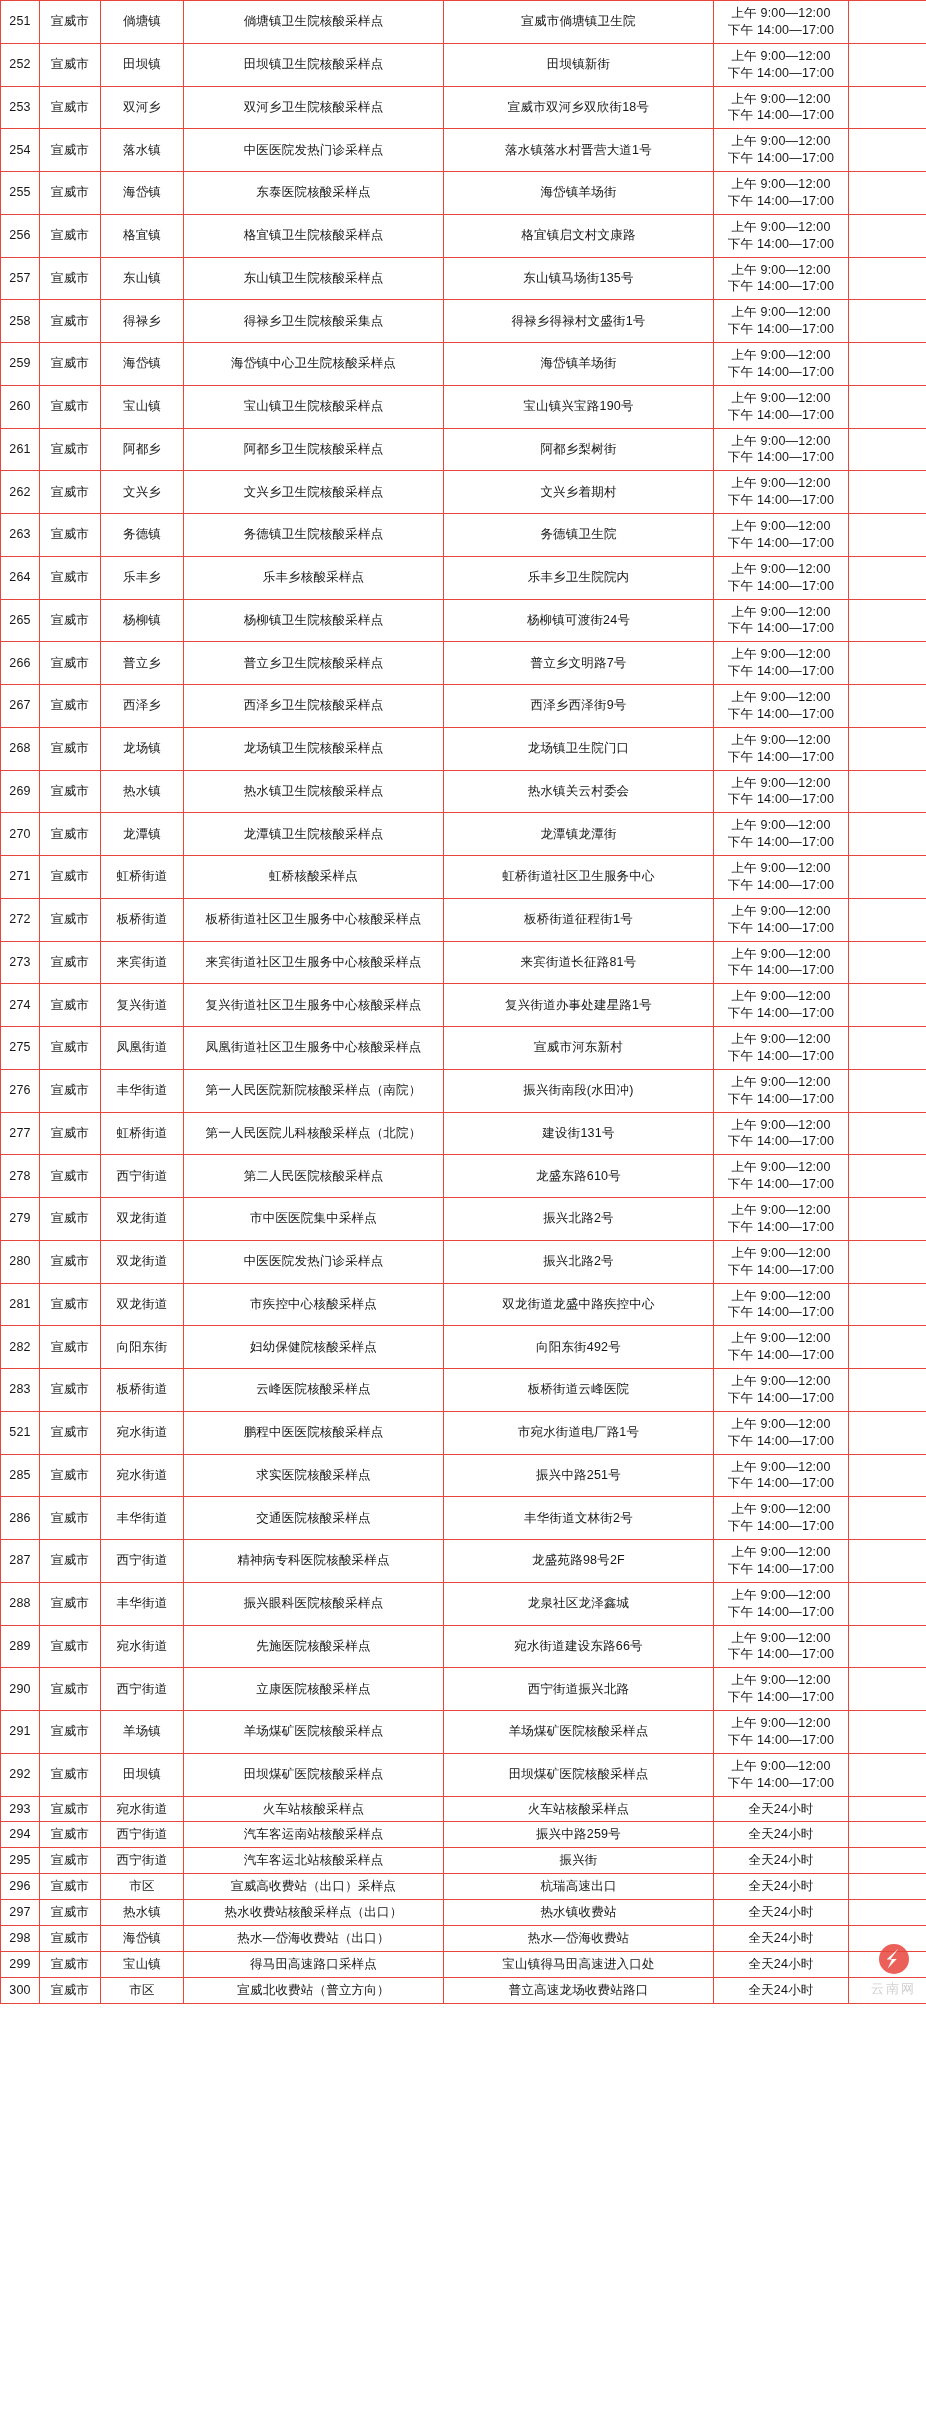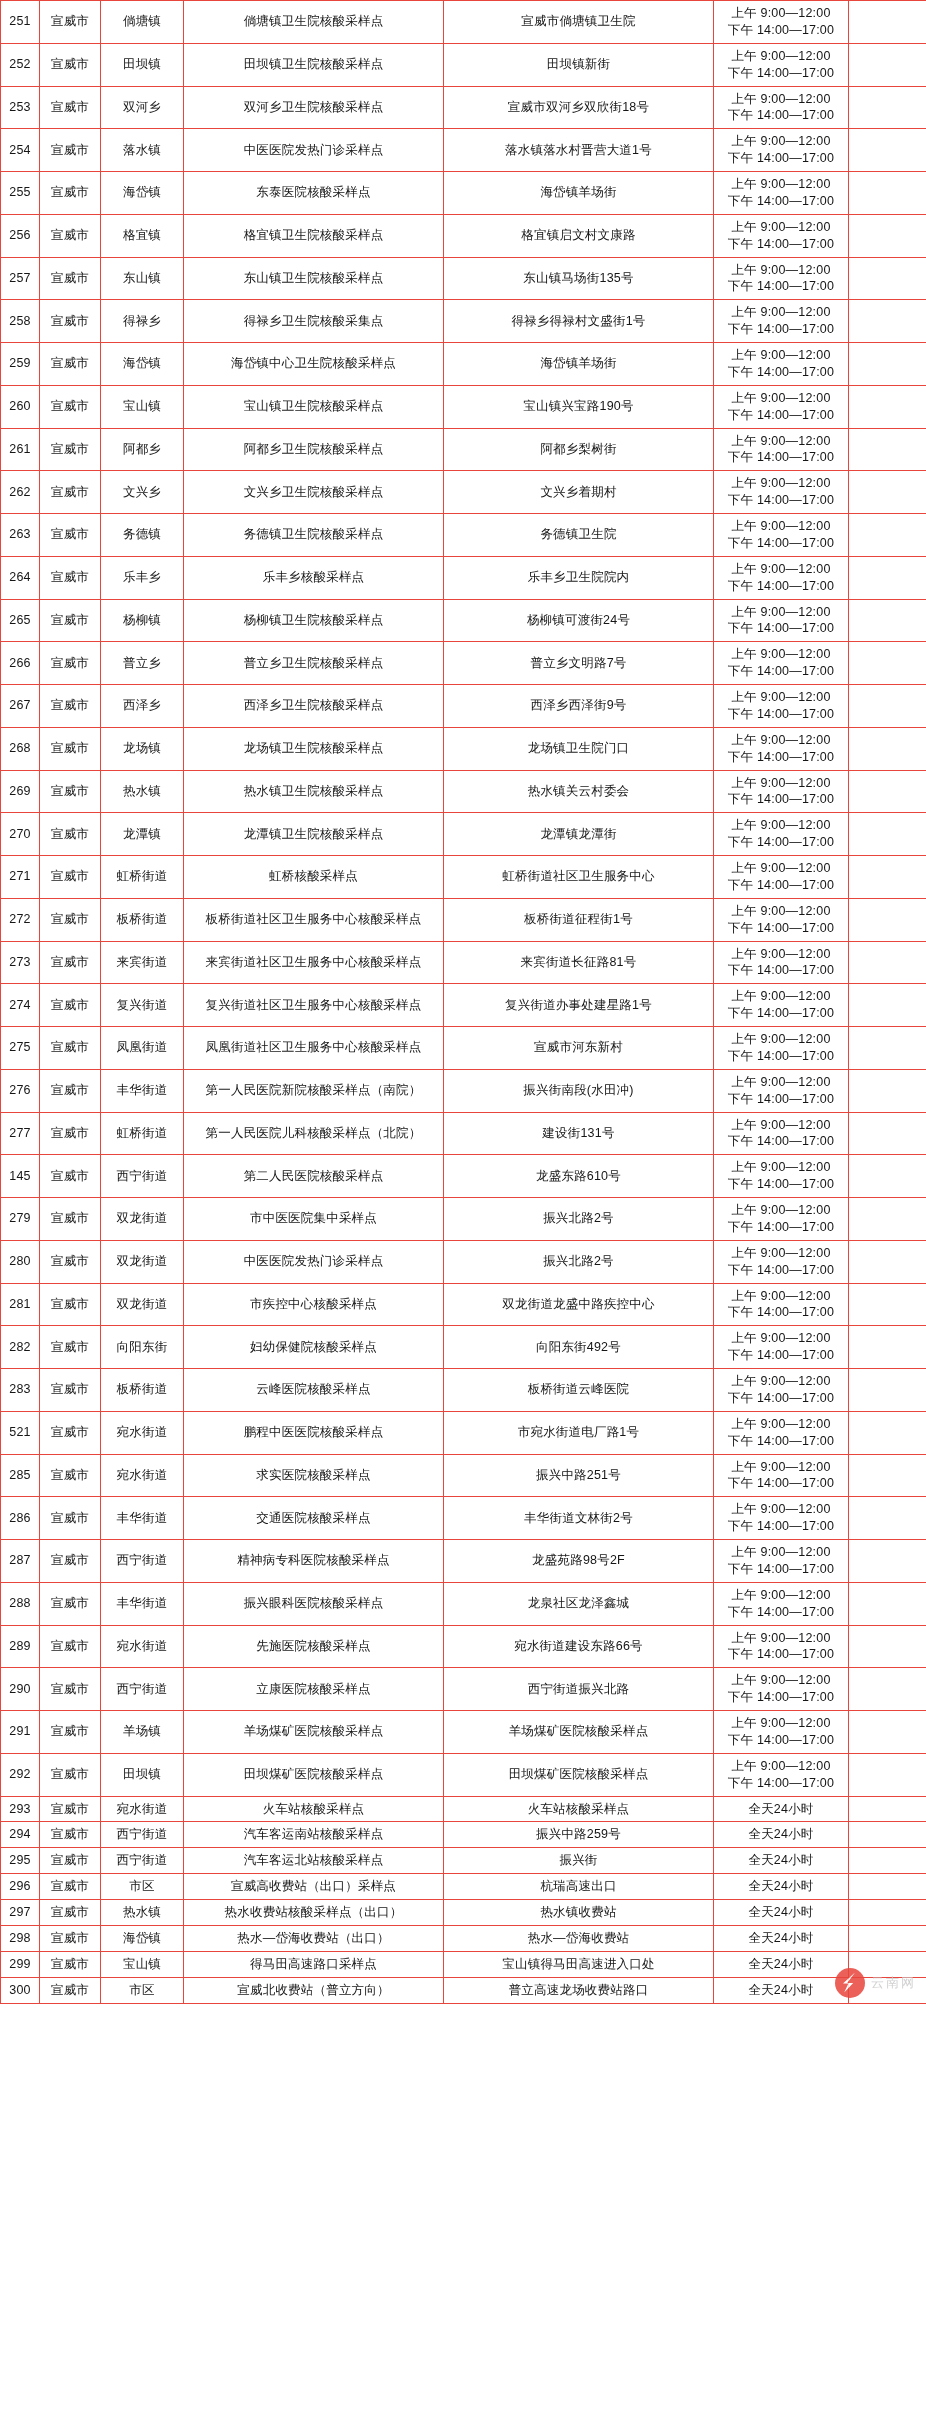--- a/index.html
+++ b/index.html
@@ -461,7 +461,7 @@
           <td class="c-note"></td>
         </tr>
         <tr>
-          <td class="c-idx">145</td>
+          <td class="c-idx">278</td>
           <td class="c-area">宣威市</td>
           <td class="c-town">西宁街道</td>
           <td class="c-site">第二人民医院核酸采样点</td>

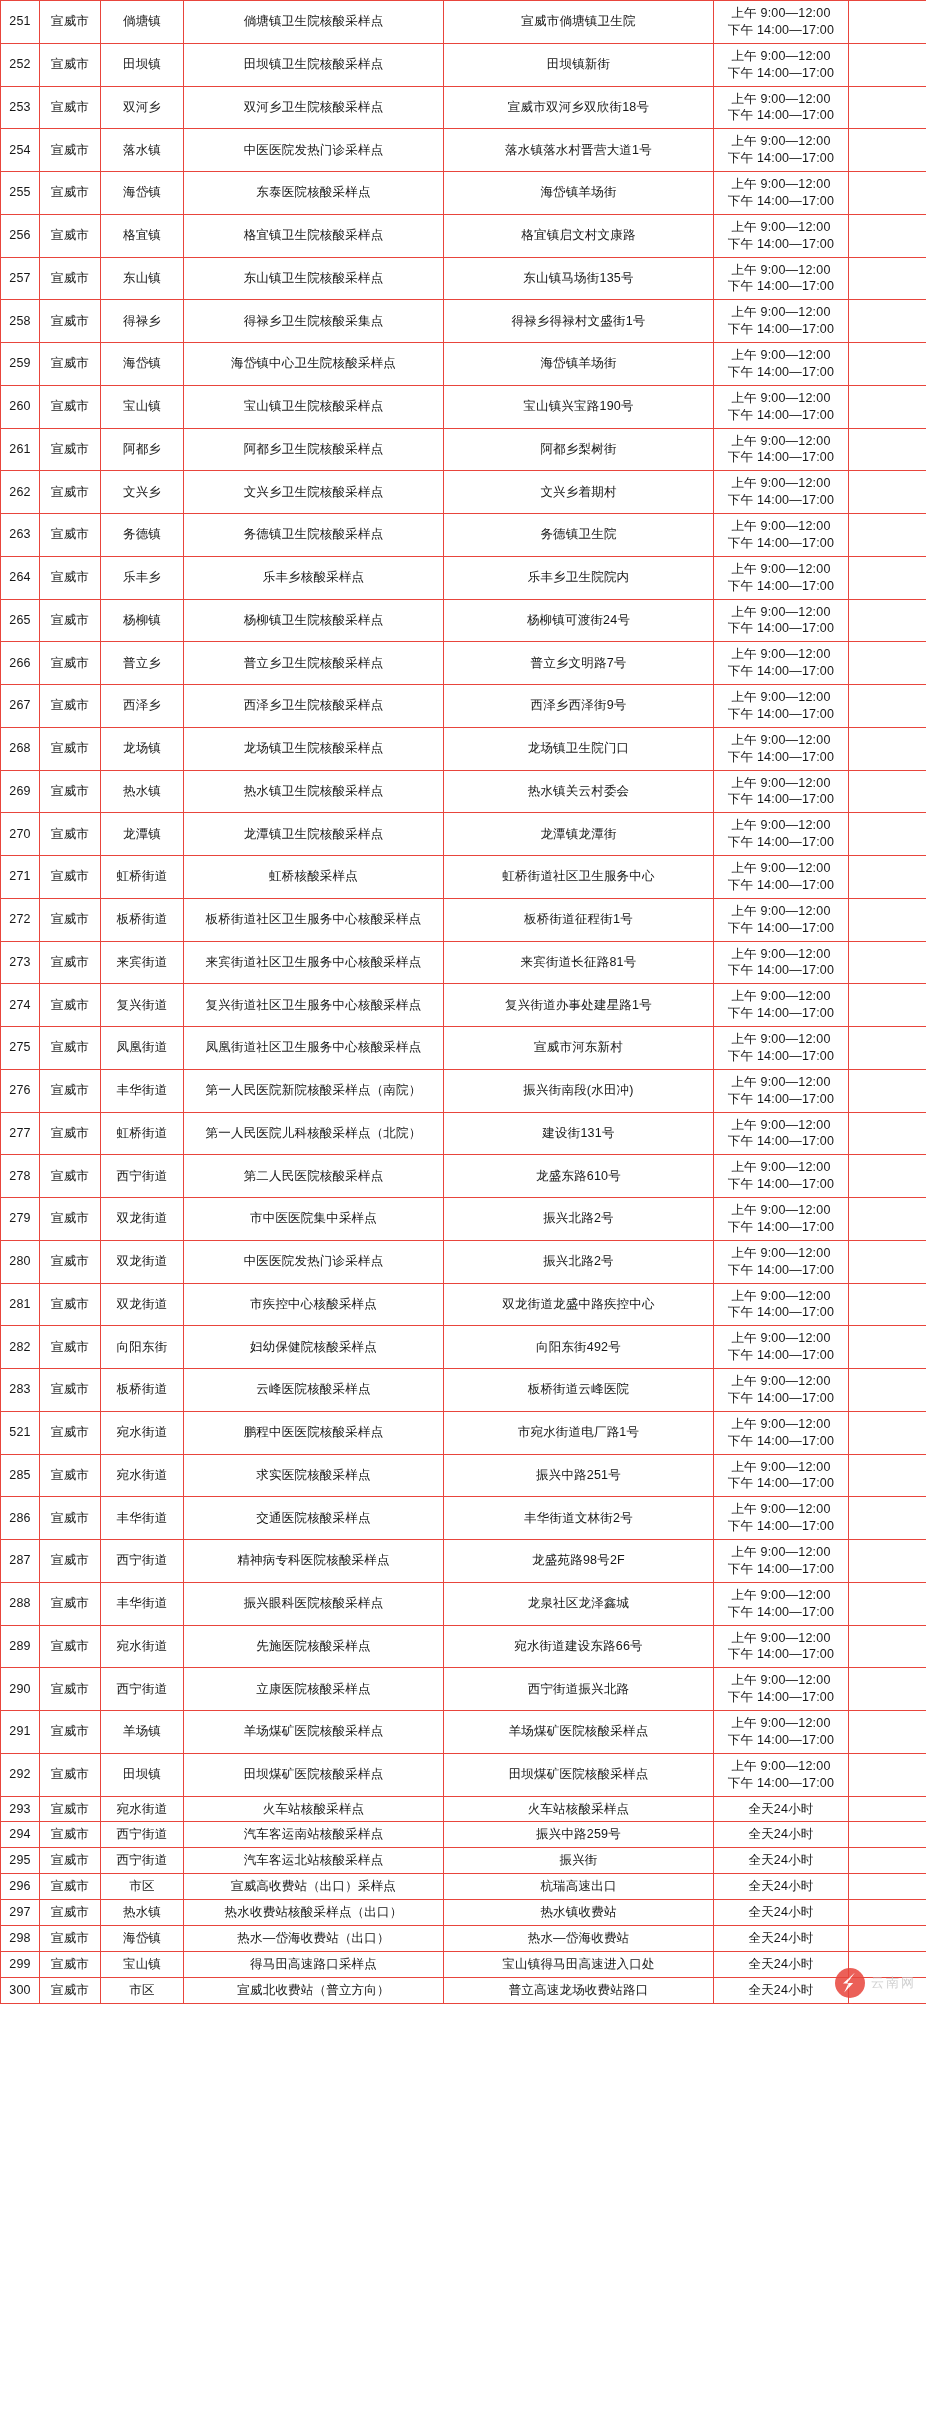--- a/index.html
+++ b/index.html
@@ -51,6 +51,7 @@
     gap: 6px;
     opacity: 0.85;
     pointer-events: none;
+    flex-direction: column;
   }
   .wm-badge {
     width: 30px;

